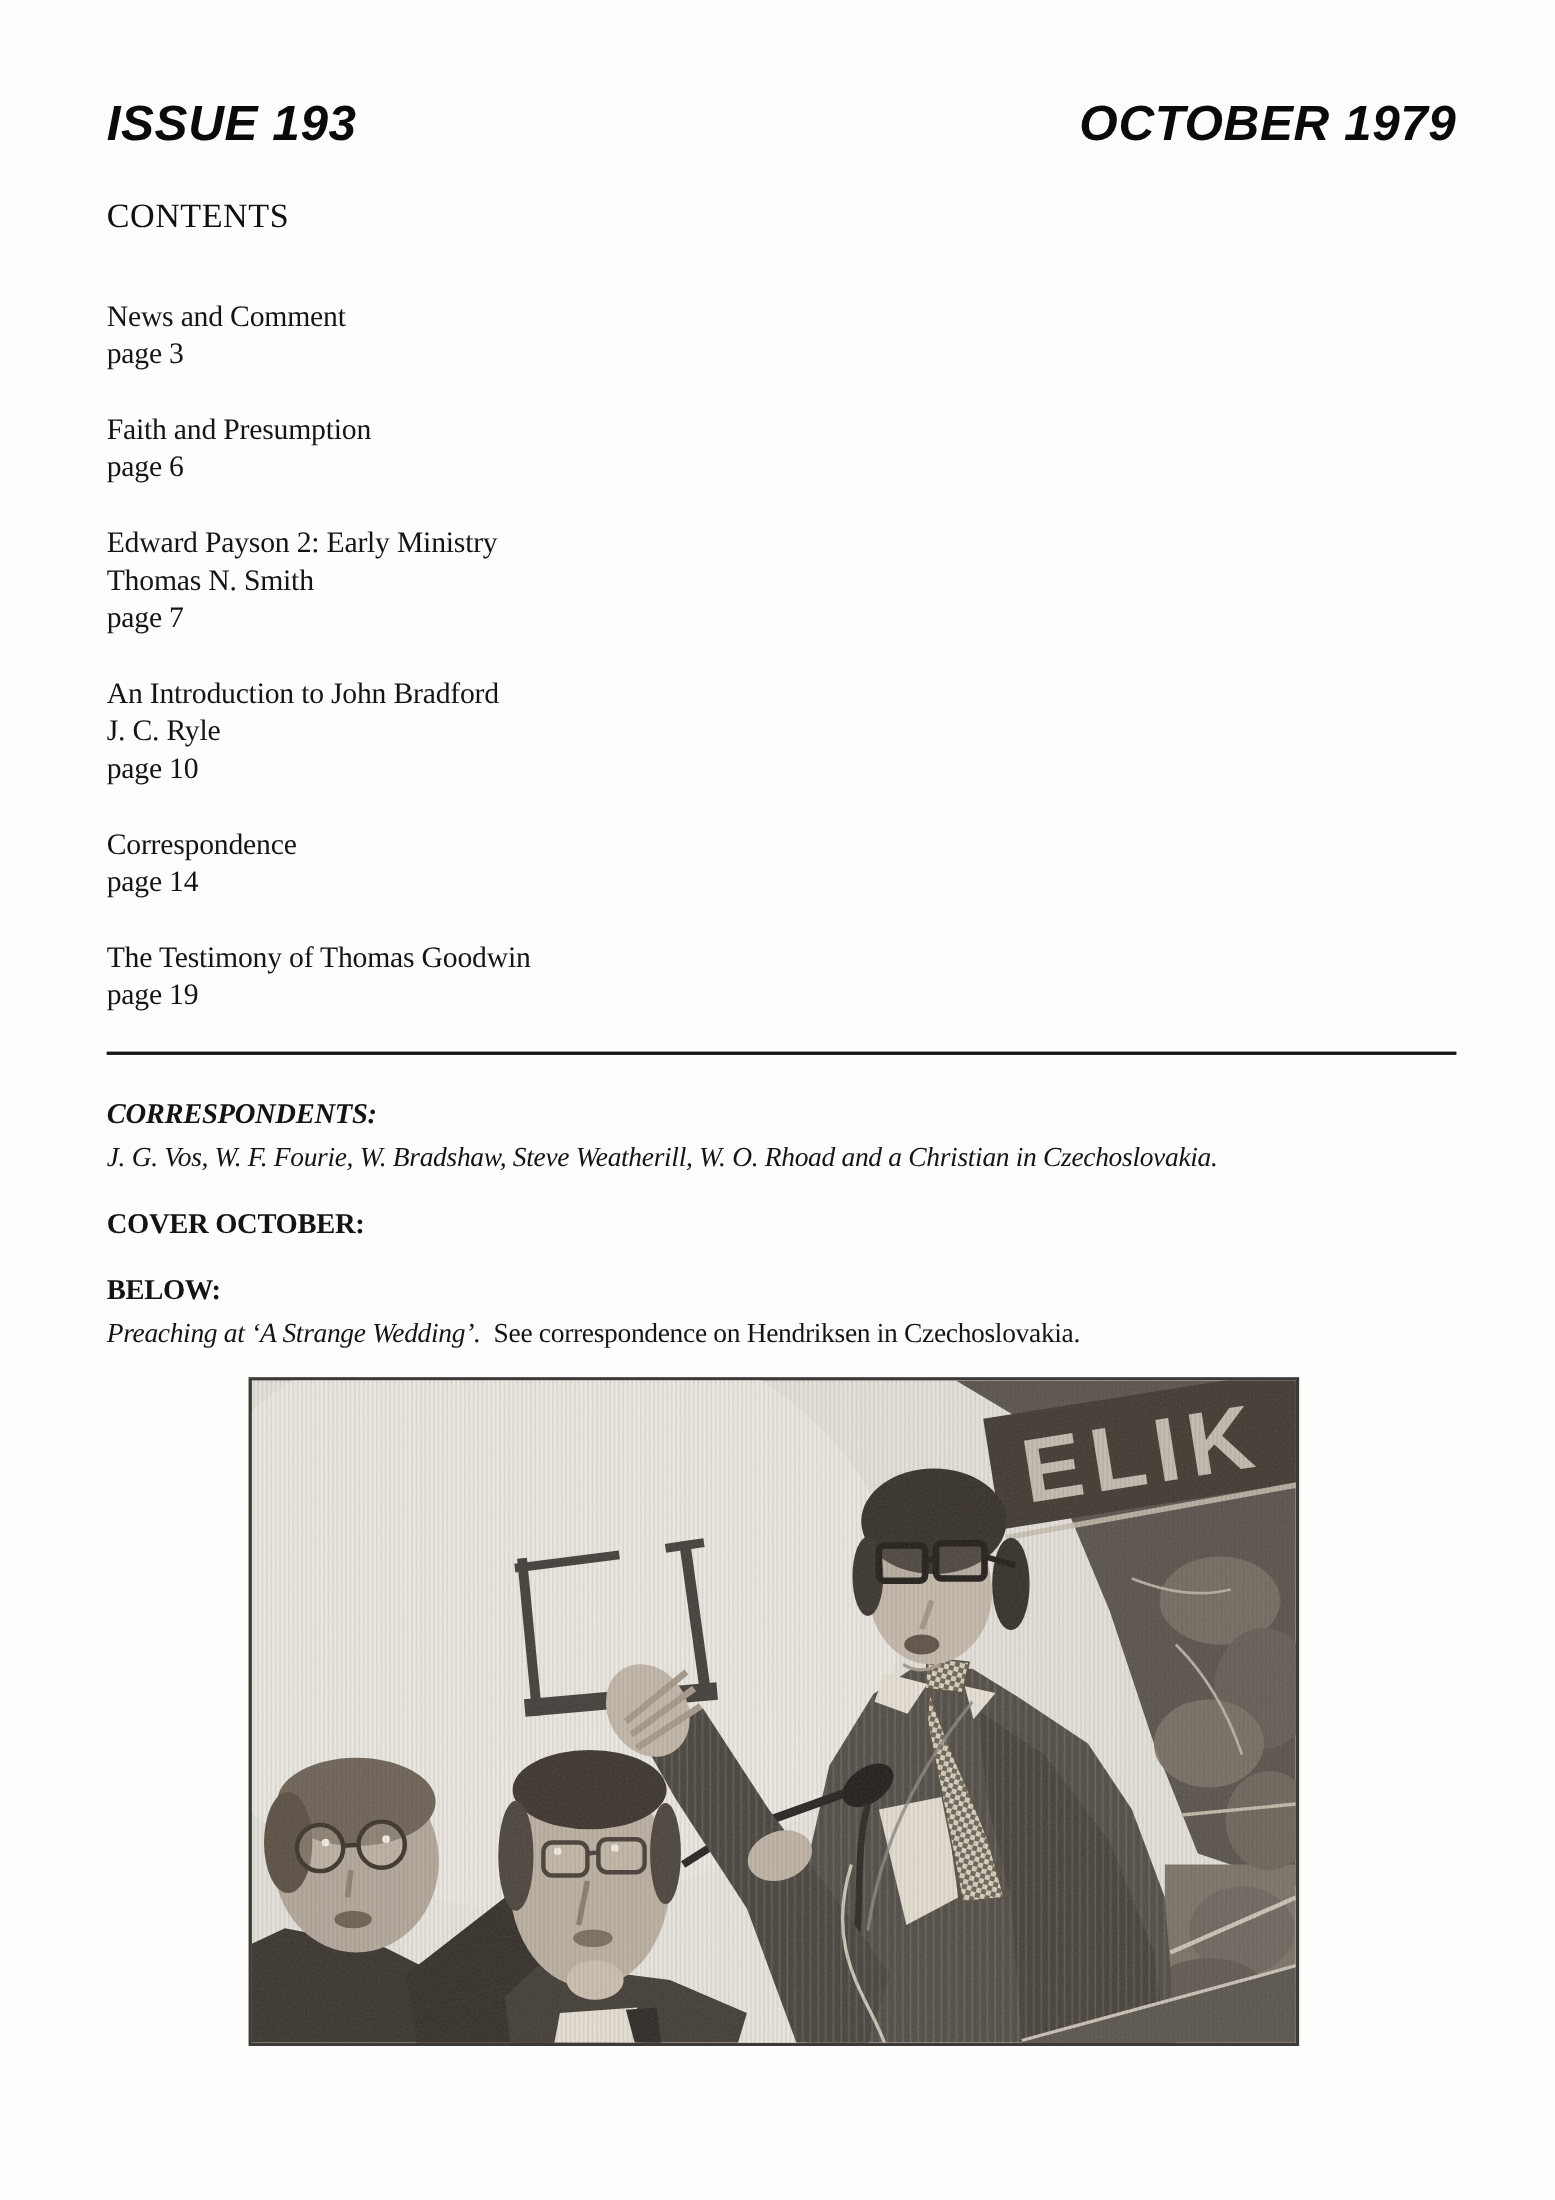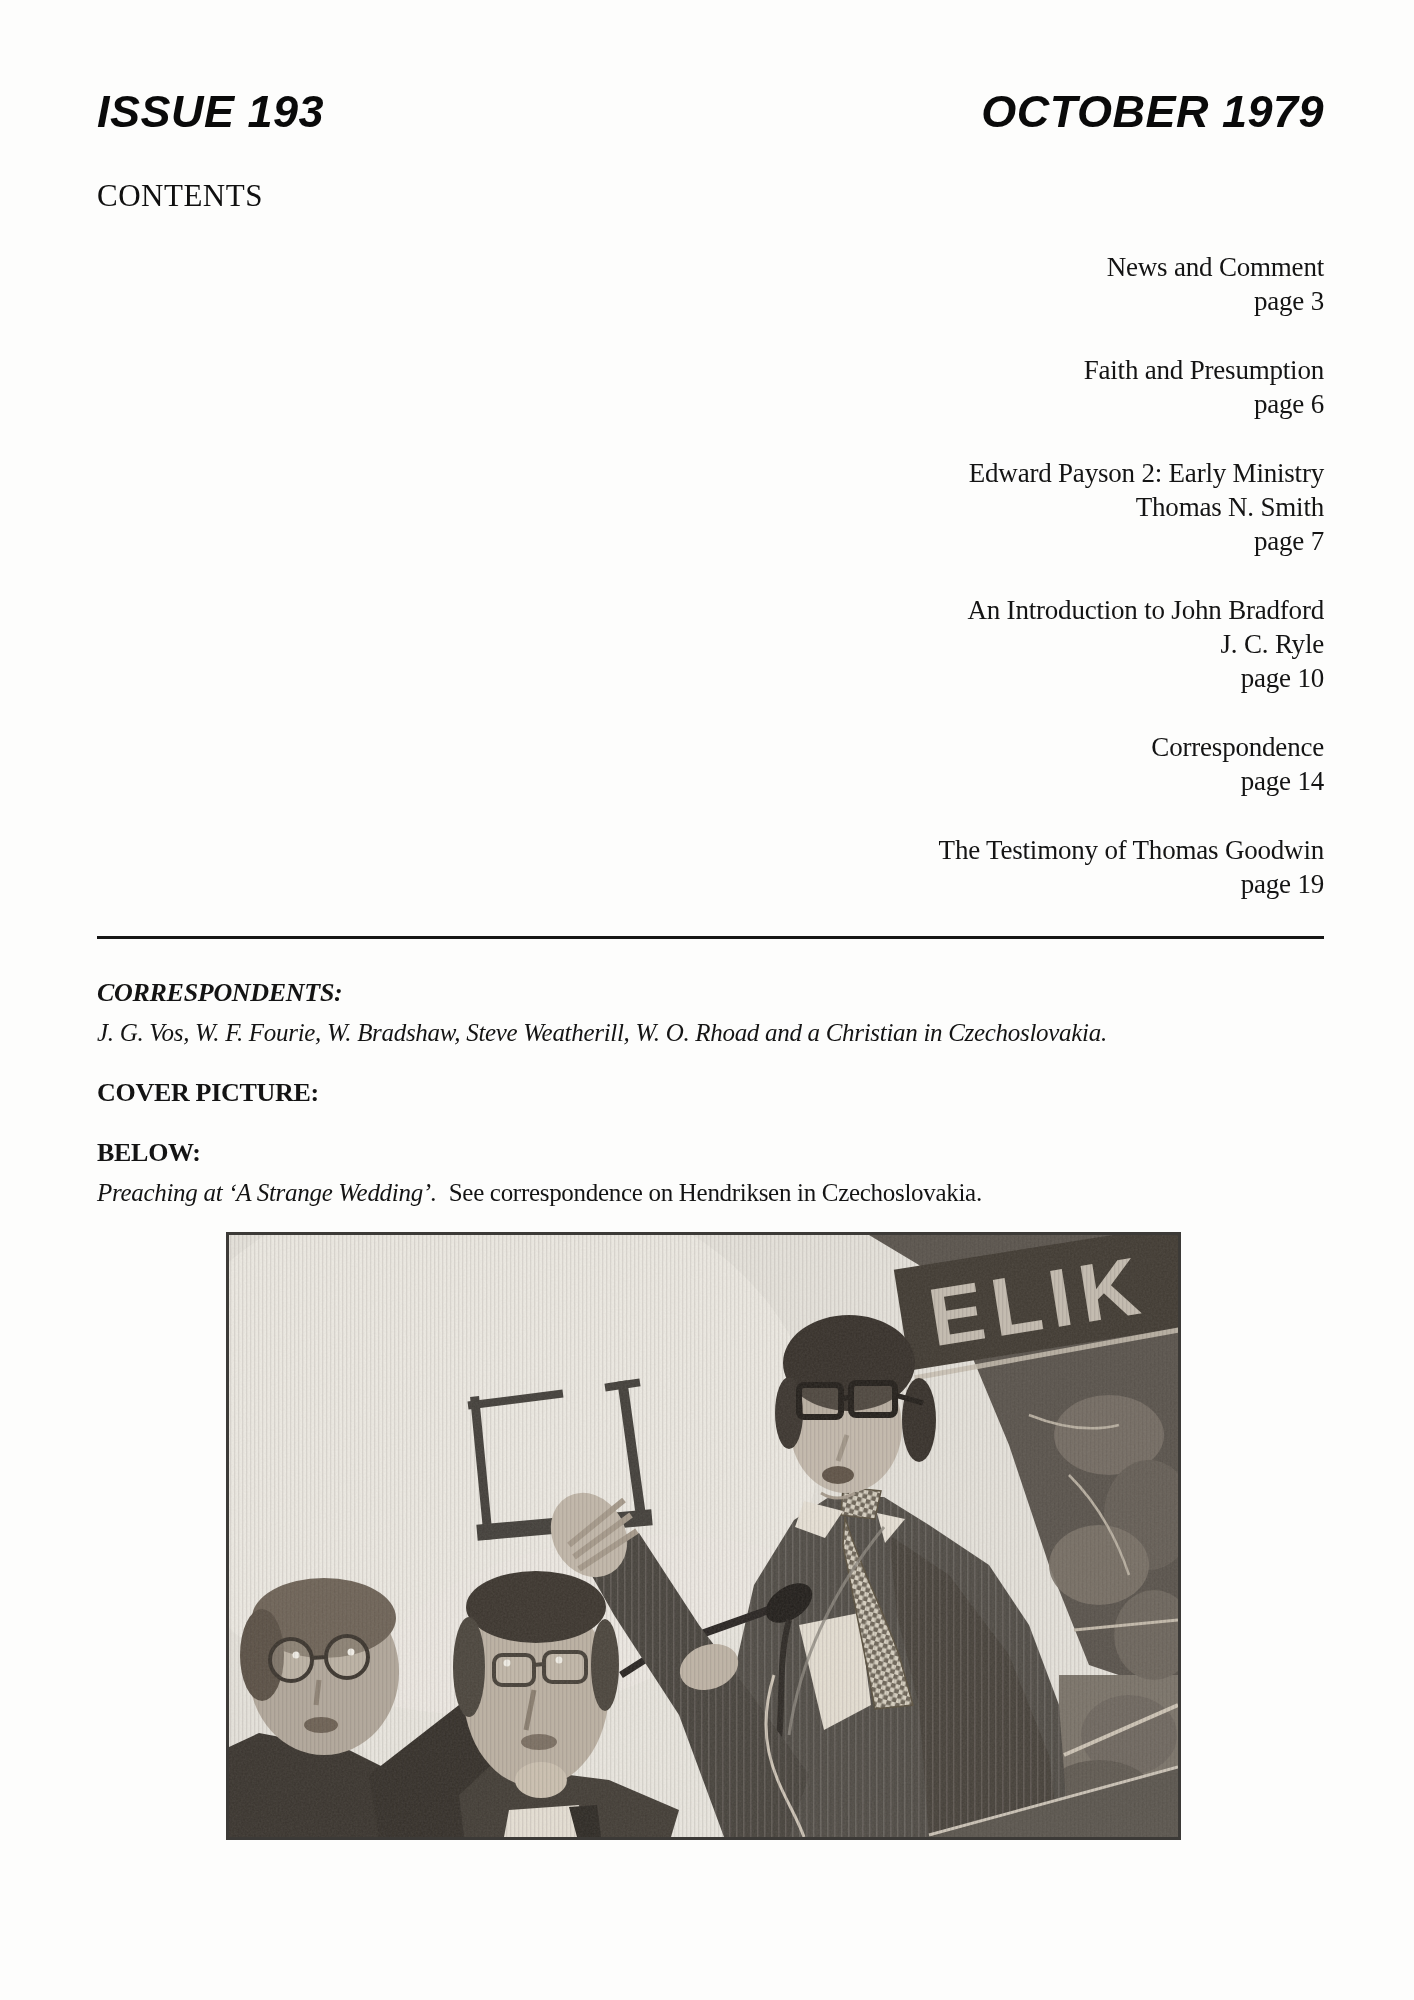--- a/index.html
+++ b/index.html
@@ -19,7 +19,7 @@
     margin:44px 0 0 0;font-size:31px;line-height:36px;font-weight:normal;
     letter-spacing:0.5px;color:#101010;
   }
-  .toc{margin-top:36px;font-size:27px;letter-spacing:-0.2px;text-align:right;}
+  .toc{margin-top:56px;font-size:27px;letter-spacing:-0.2px;}
   .toc .entry{line-height:34px;margin-bottom:35px;}
   .toc .entry .author,.toc .entry .pageref{}
   .rule{height:3px;background:#161616;border:0;margin:22px 0 0 0;}

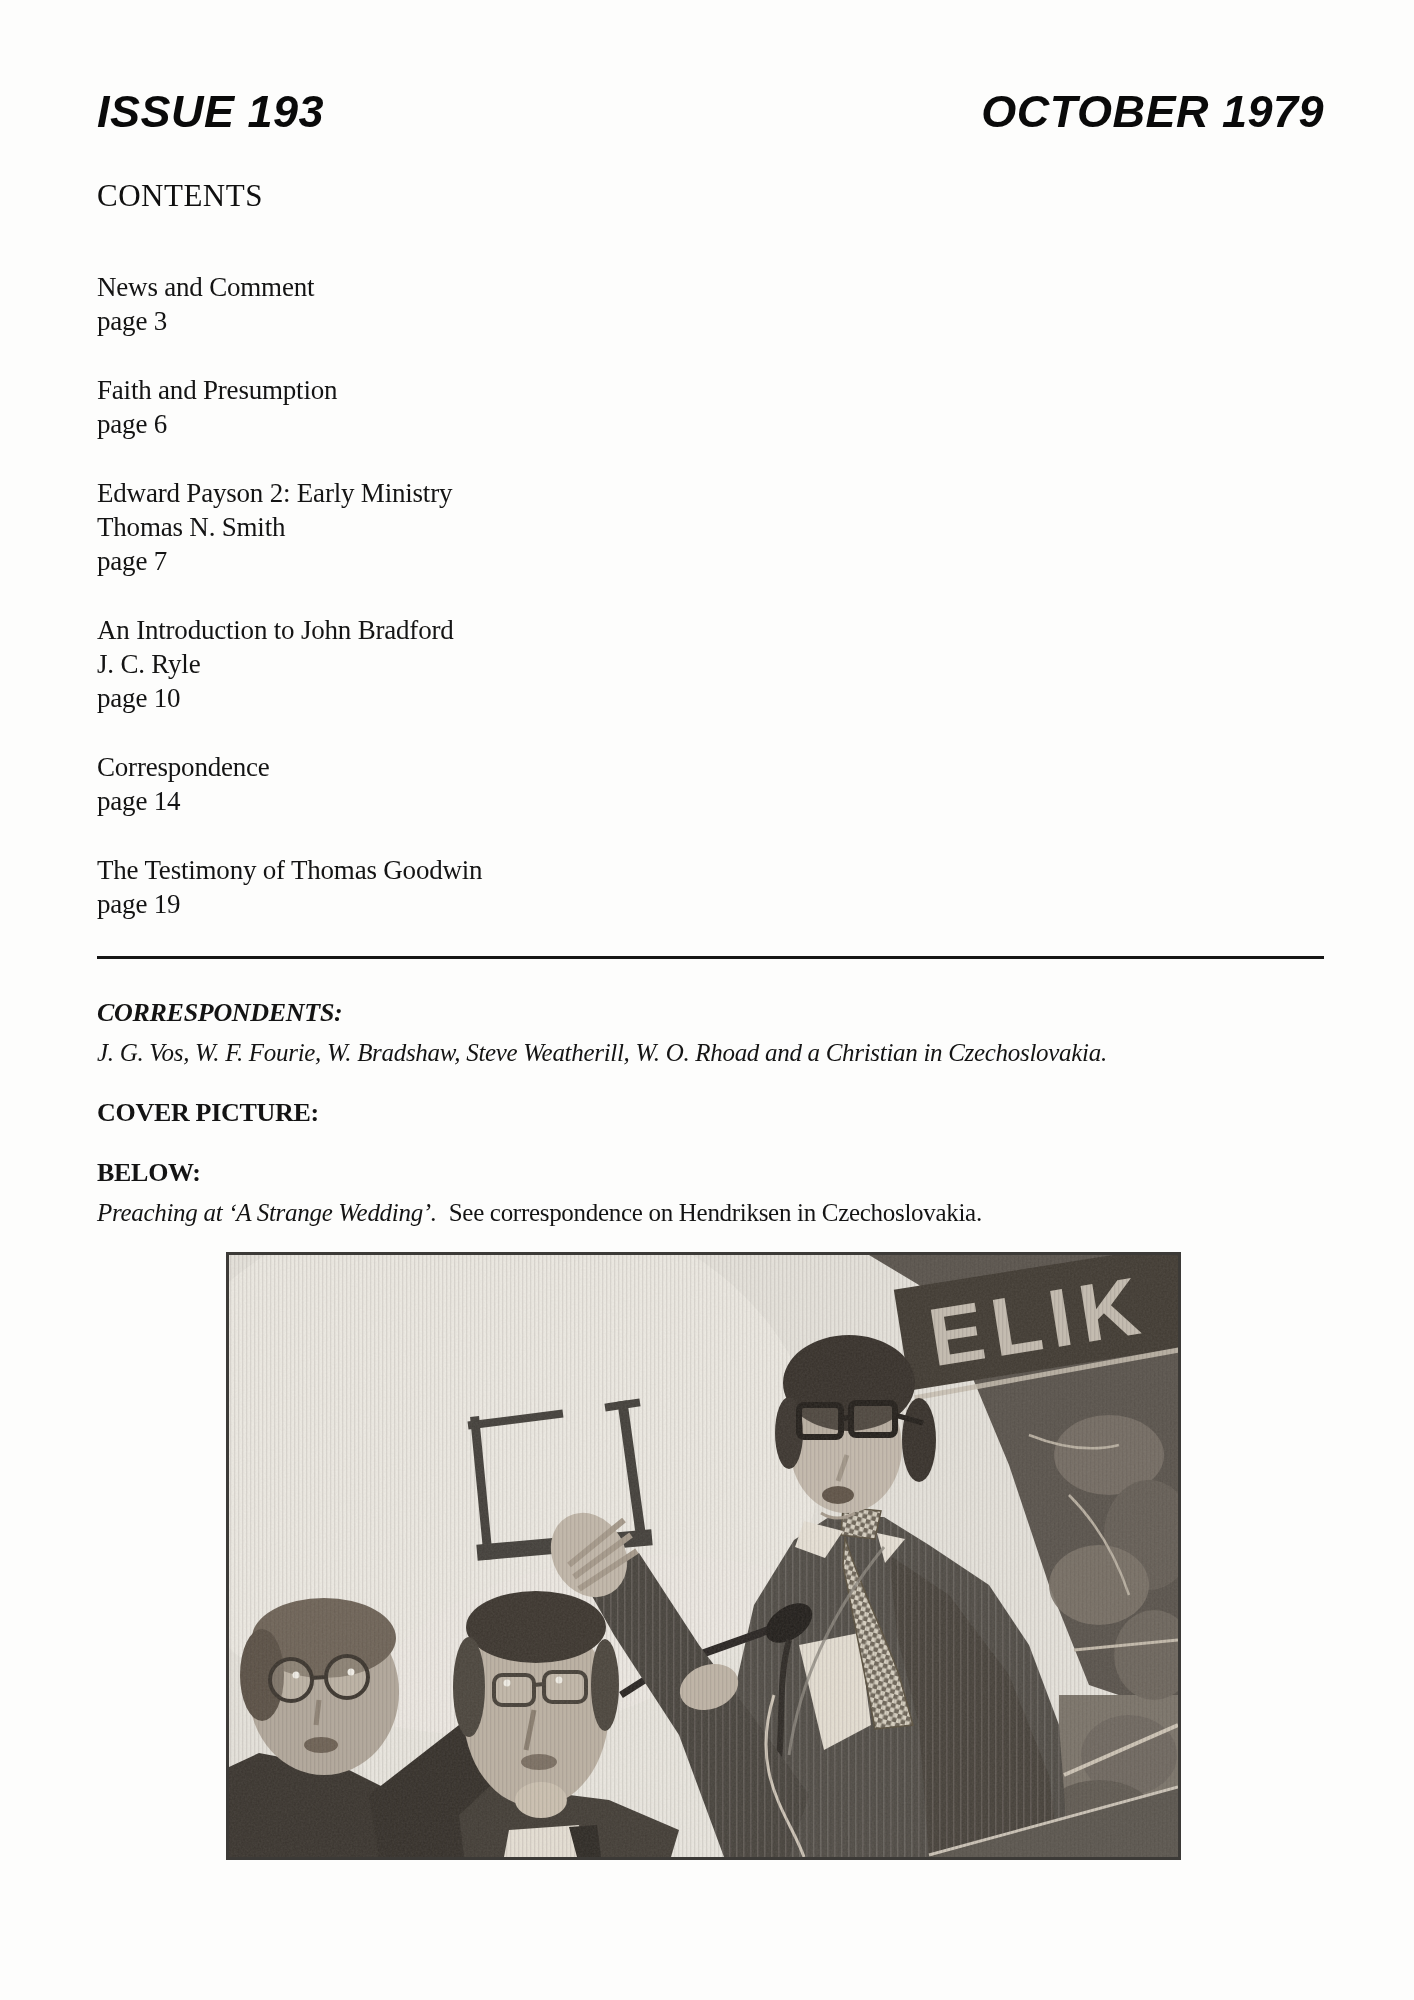--- a/index.html
+++ b/index.html
@@ -86,7 +86,7 @@
   </section>
 
   <section class="info">
-    <div class="label">COVER PICTURE:</div>
+    <div class="label">COVER OCTOBER:</div>
   </section>
 
   <section class="info">

